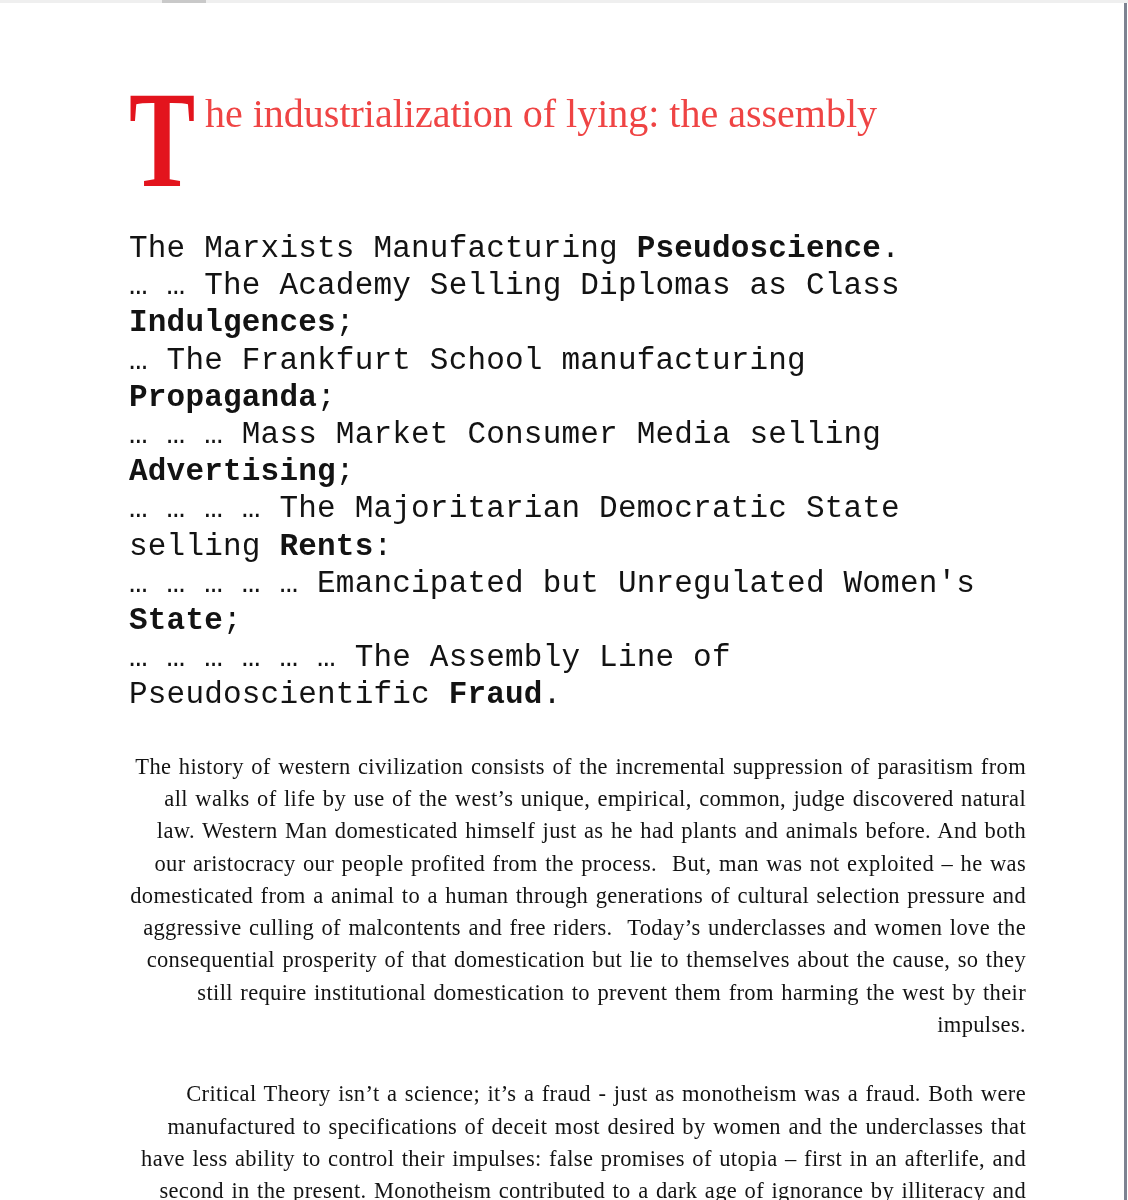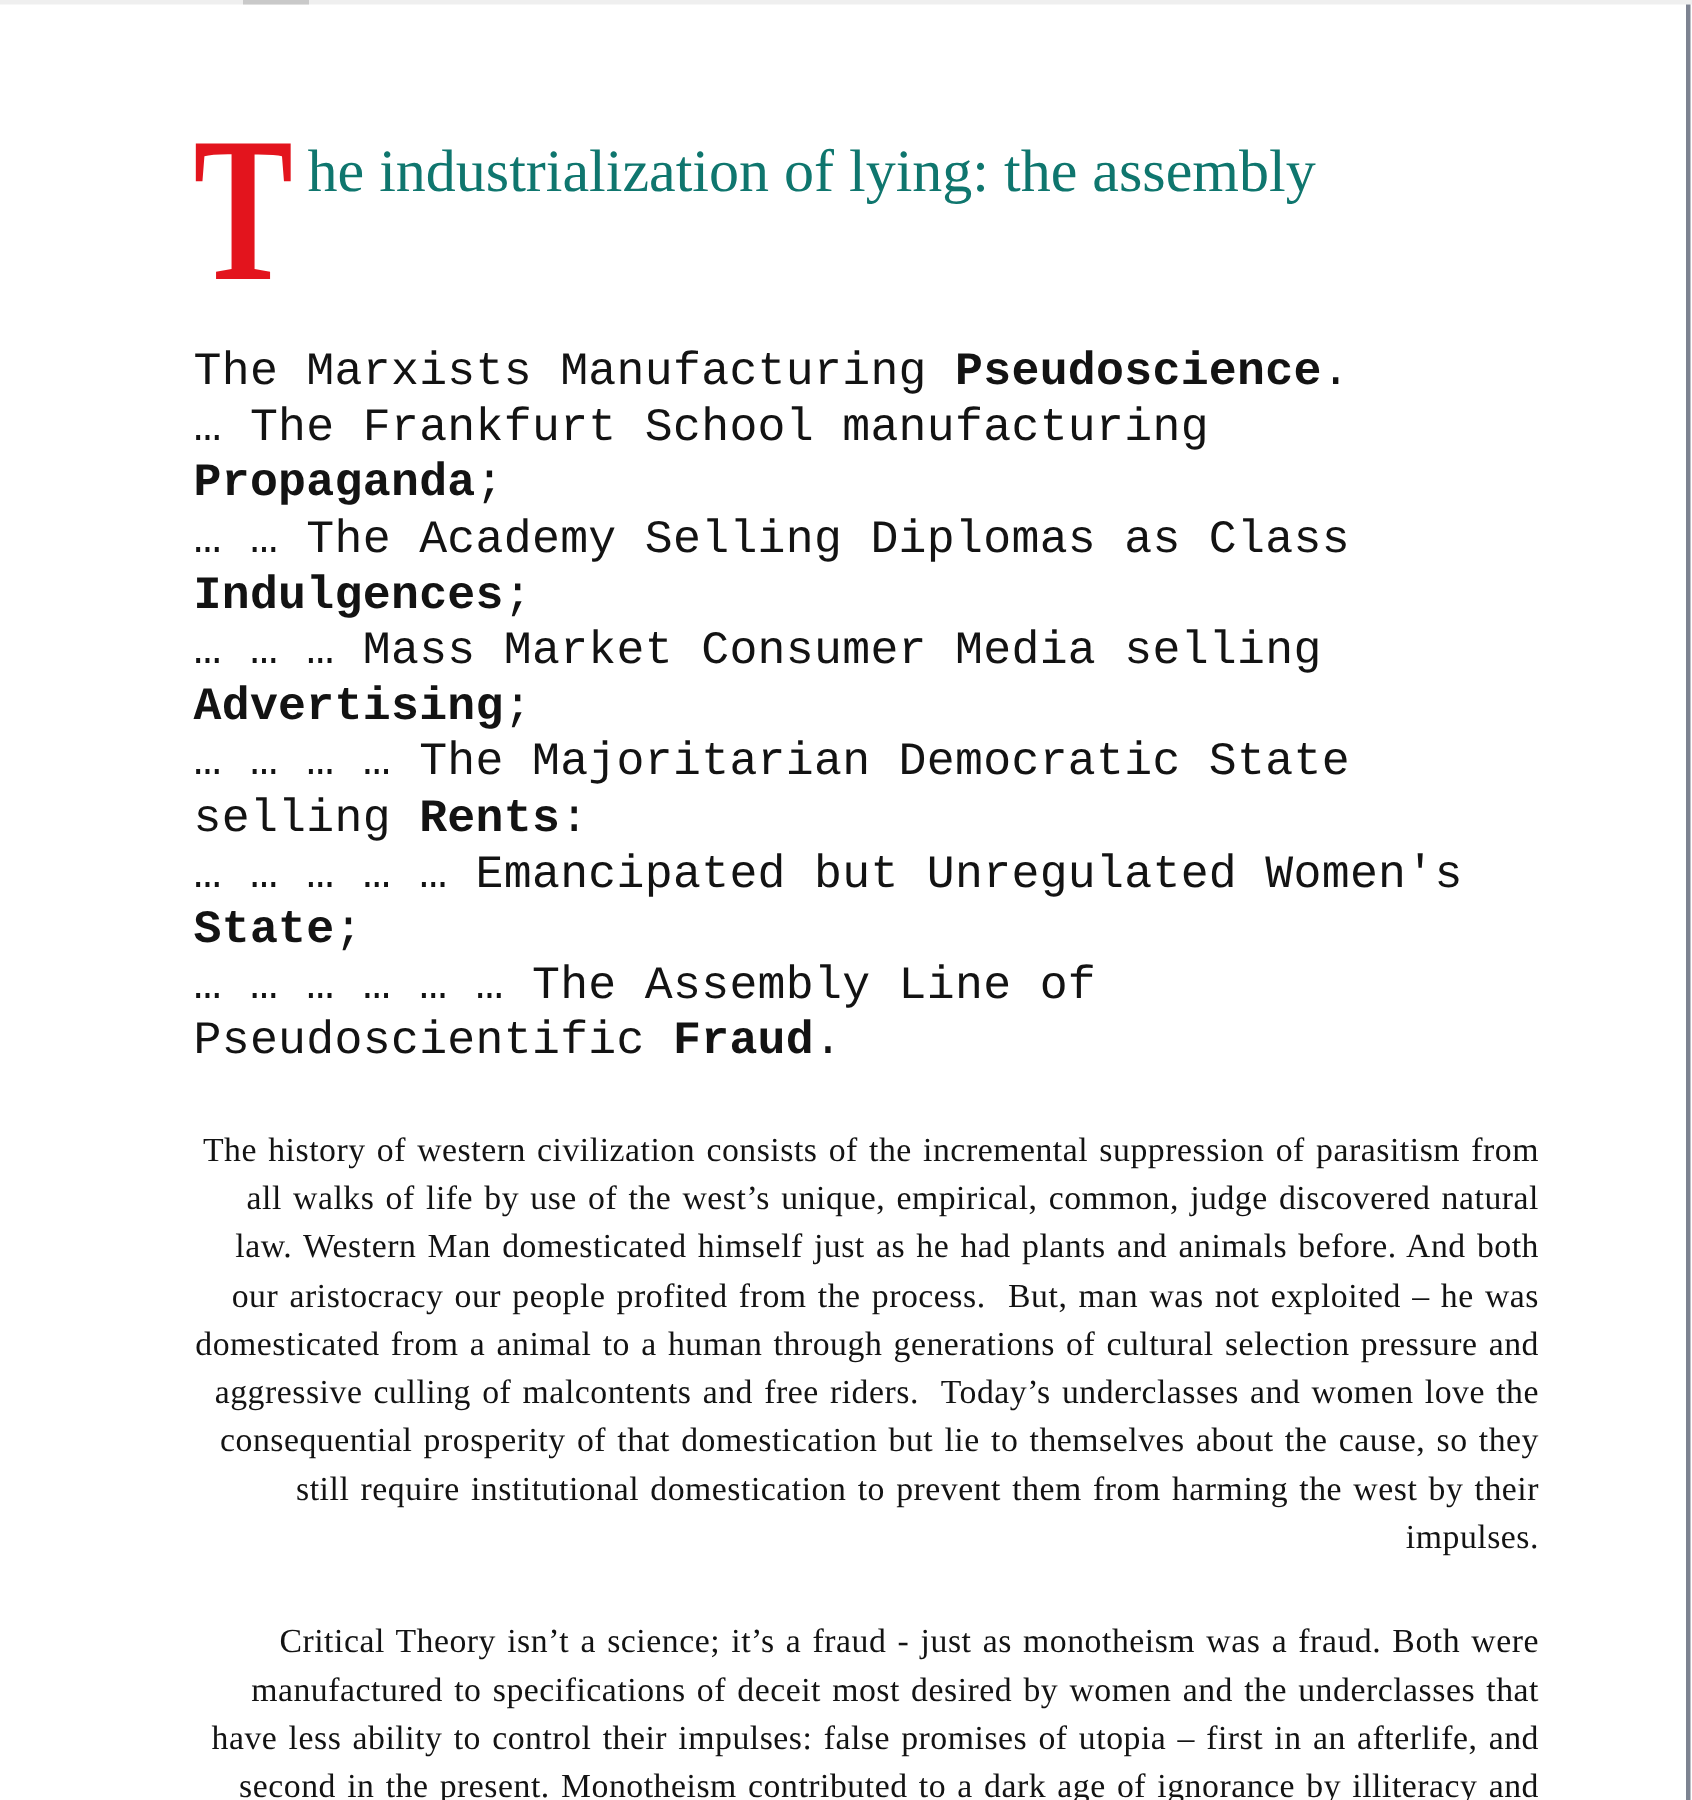--- a/index.html
+++ b/index.html
@@ -62,7 +62,7 @@
     font-size: 40px;
     line-height: 48px;
     font-weight: normal;
-    color: #0f766e;
+    color: #ef4444;
     white-space: nowrap;
   }
   .cascade {

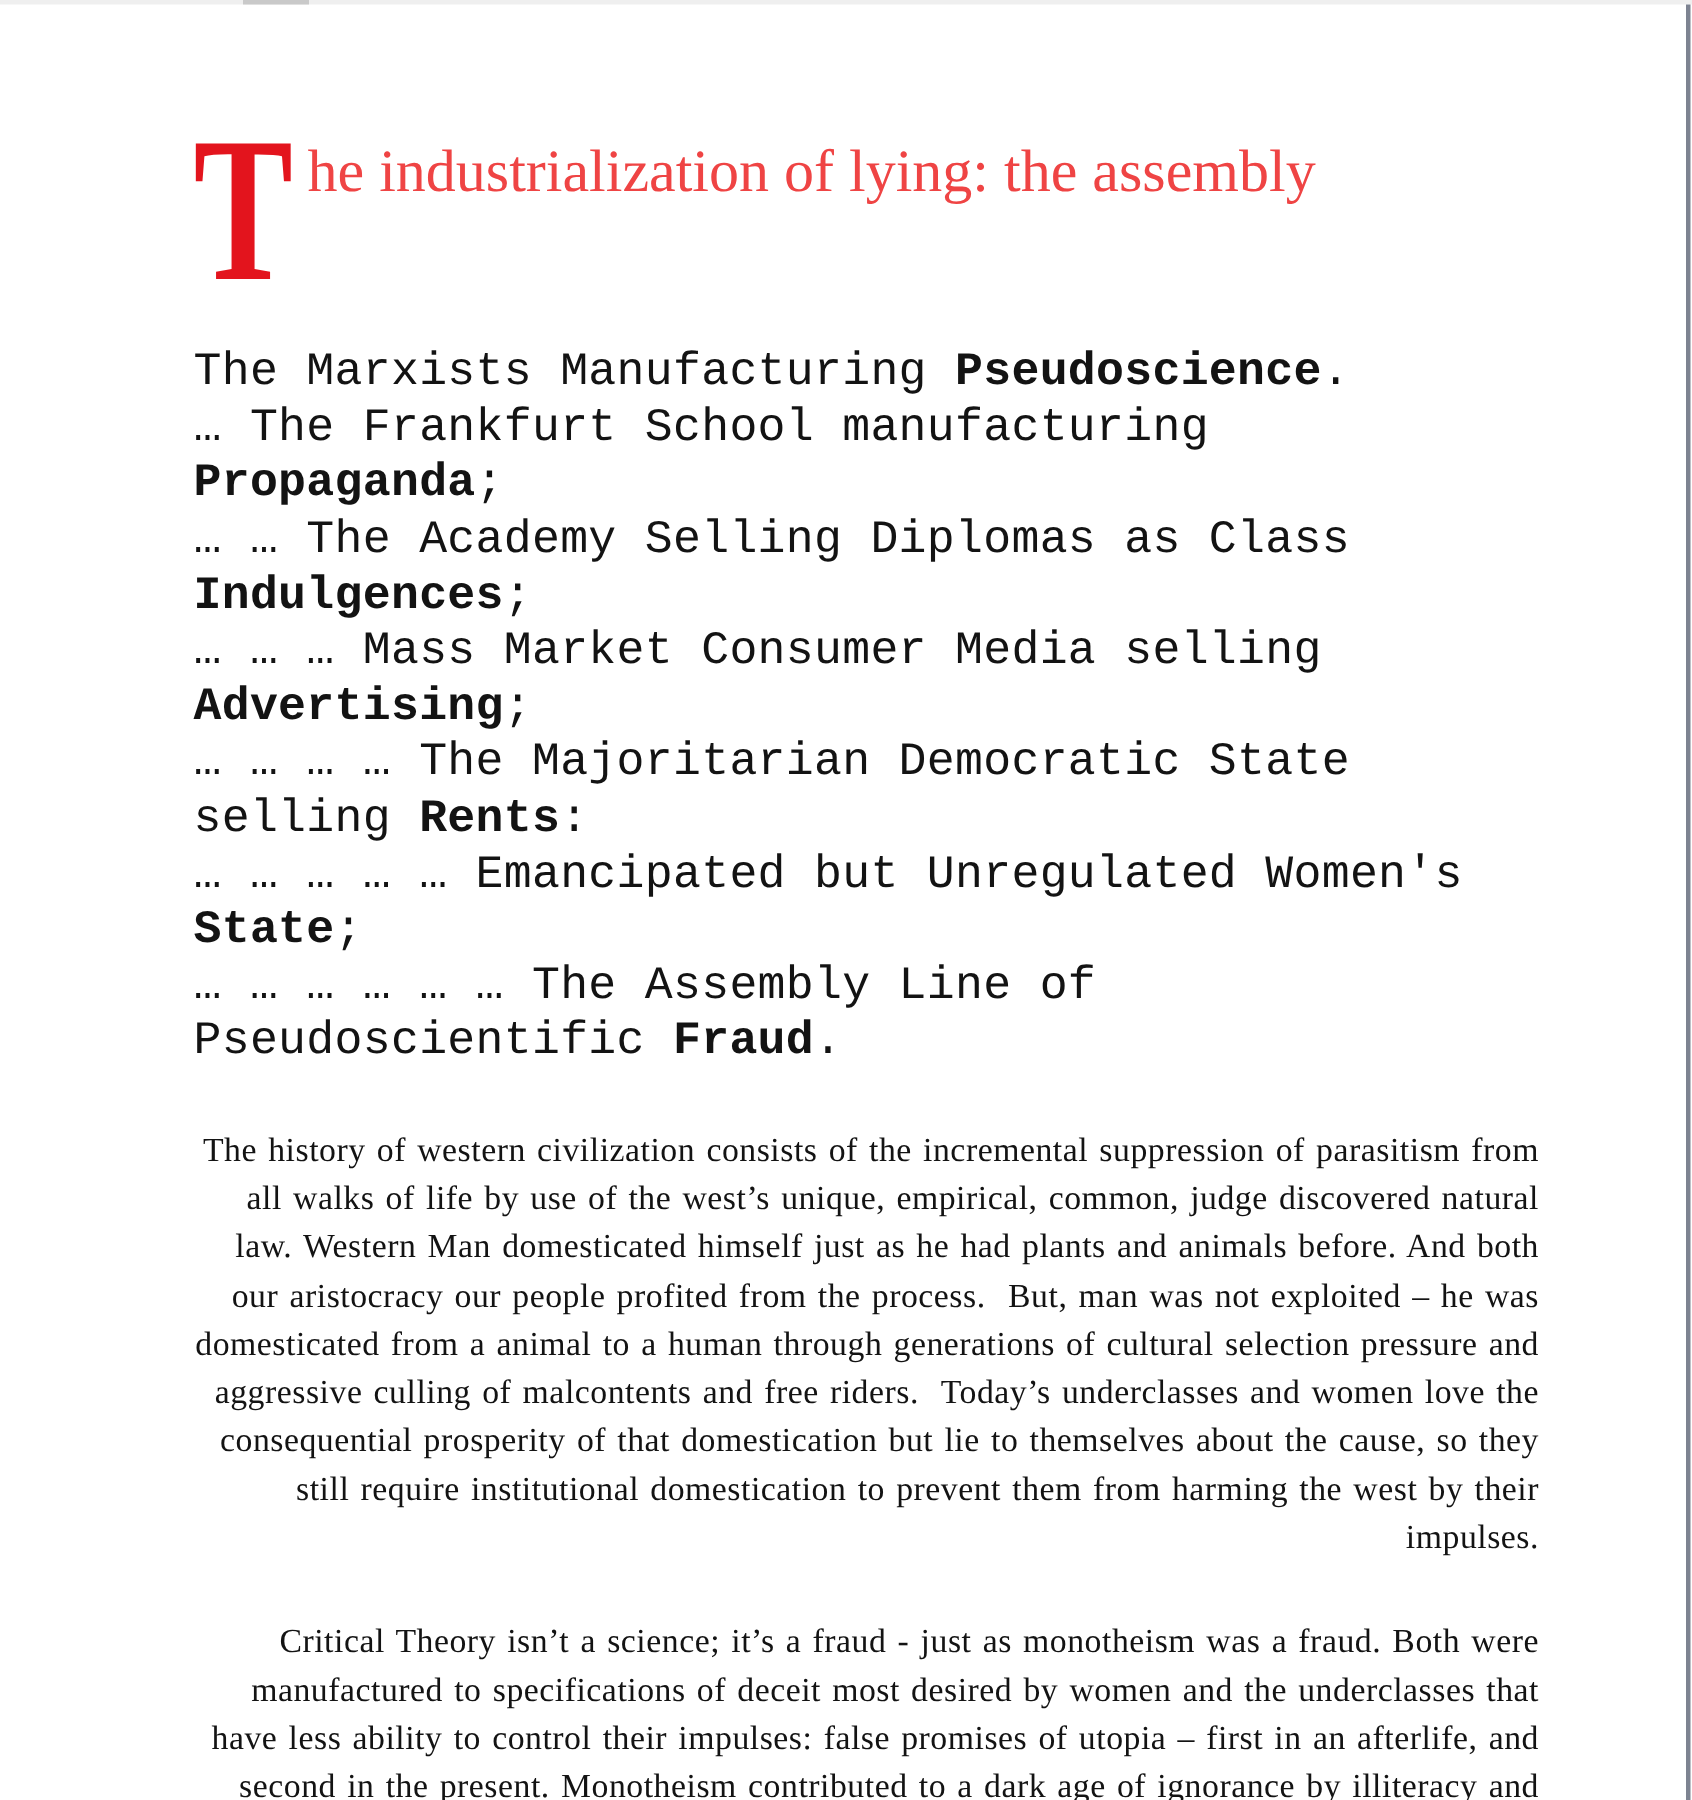--- a/index.html
+++ b/index.html
@@ -110,8 +110,8 @@
 
   <div class="cascade">
     <div class="cascade-line"><span>The Marxists Manufacturing </span><b>Pseudoscience</b><span>.</span></div>
+    <div class="cascade-line"><span>… … The Academy Selling Diplomas as Class </span><b>Indulgences</b><span>;</span></div>
     <div class="cascade-line"><span>… The Frankfurt School manufacturing </span><b>Propaganda</b><span>;</span></div>
-    <div class="cascade-line"><span>… … The Academy Selling Diplomas as Class </span><b>Indulgences</b><span>;</span></div>
     <div class="cascade-line"><span>… … … Mass Market Consumer Media selling </span><b>Advertising</b><span>;</span></div>
     <div class="cascade-line"><span>… … … … The Majoritarian Democratic State selling </span><b>Rents</b><span>:</span></div>
     <div class="cascade-line"><span>… … … … … Emancipated but Unregulated Women's </span><b>State</b><span>;</span></div>

